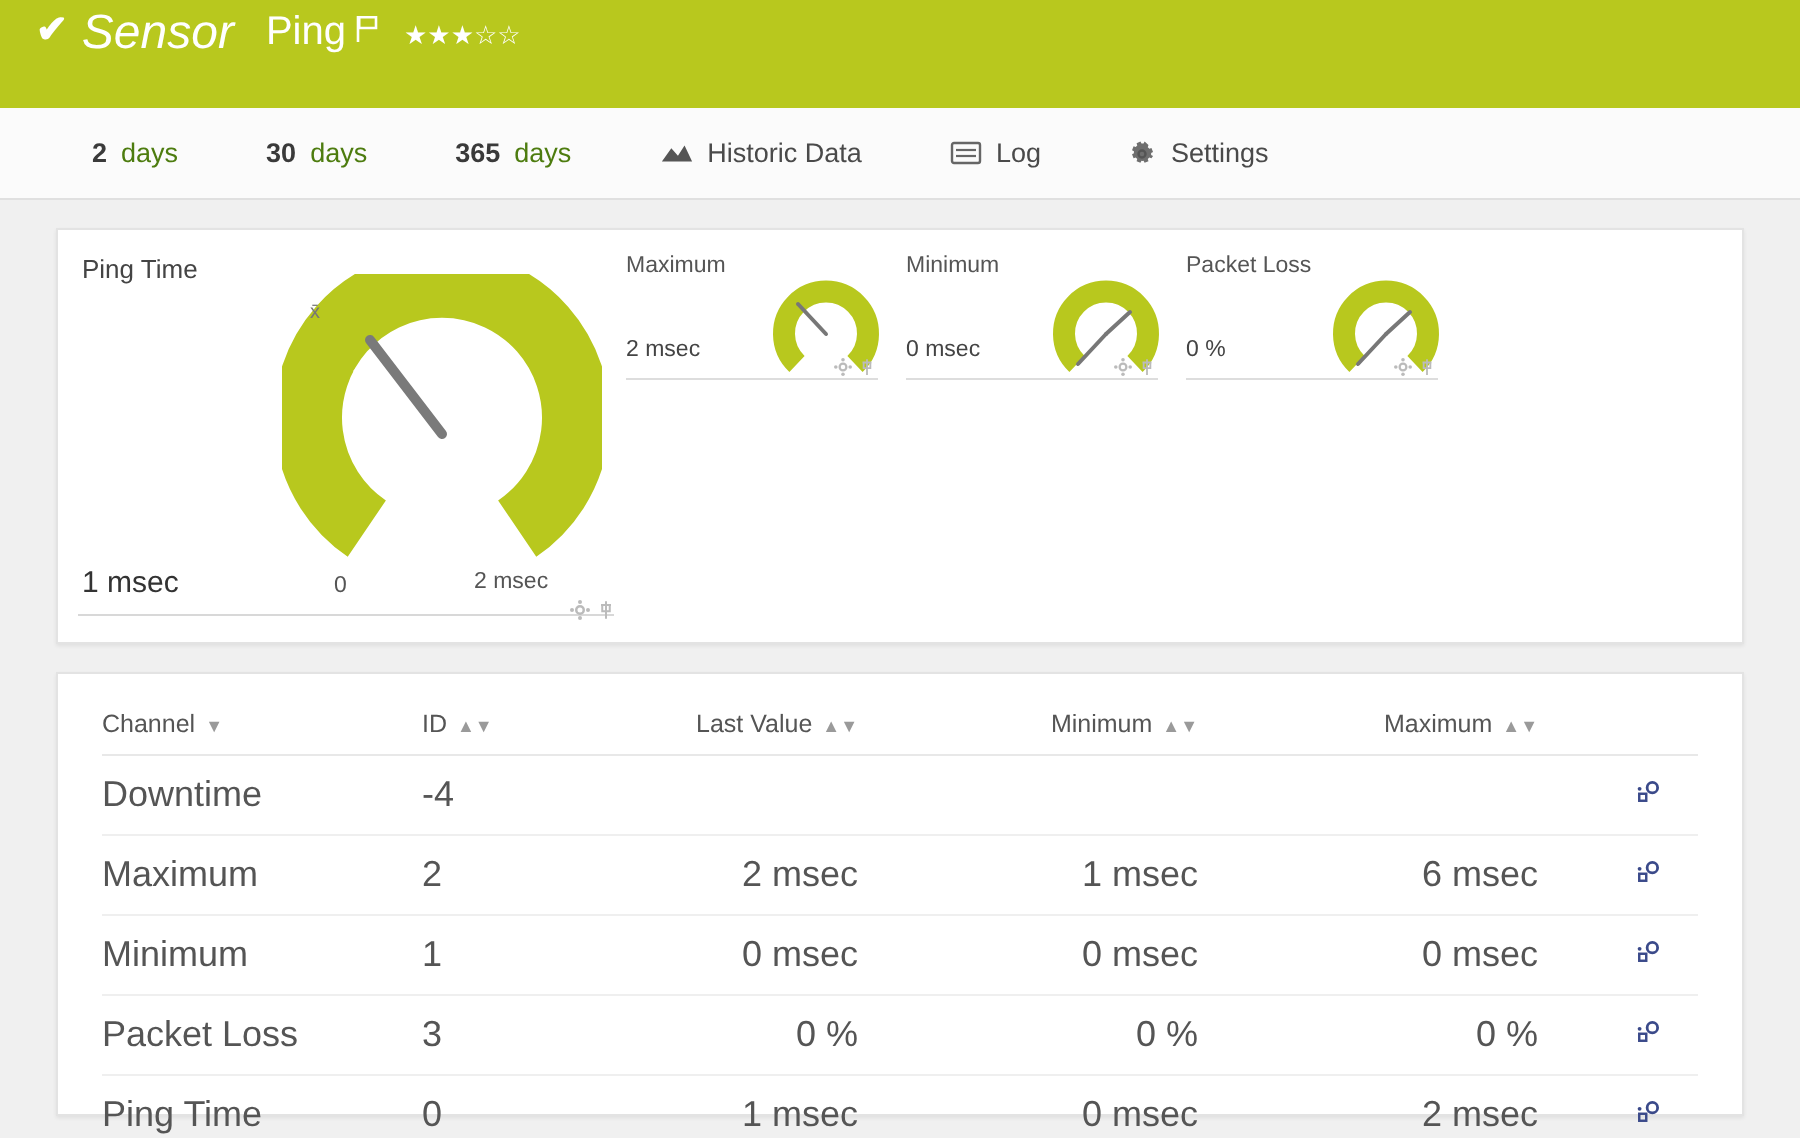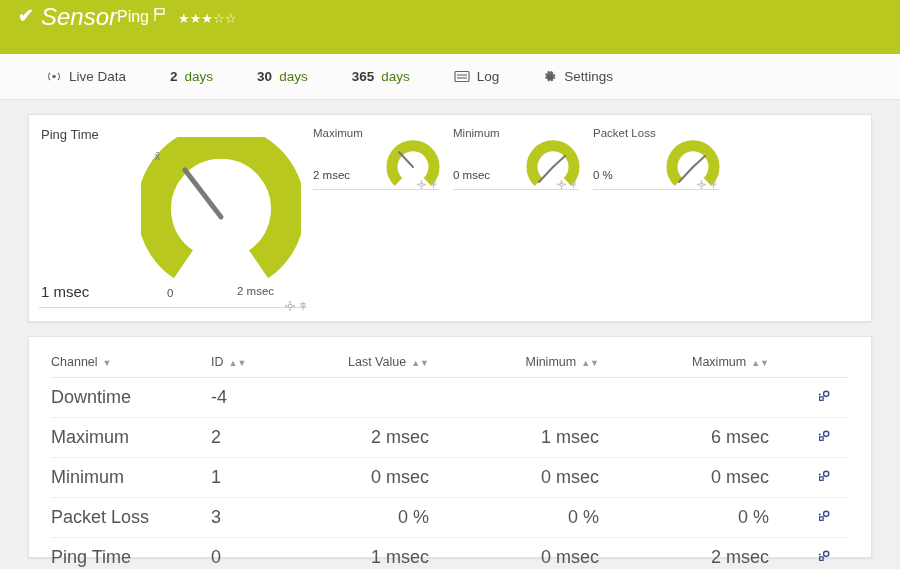--- a/index.html
+++ b/index.html
@@ -27,8 +27,8 @@
     line-height: 21px; font-weight: normal;
   }
   .sensor-name {
-    color: #fff; font-size: 16px; line-height: 21px;
-    margin-left: 0; font-weight: normal;
+    color: #fff; font-size: 20px; line-height: 21px;
+    margin-left: 16px; font-weight: normal;
   }
   .flag-icon { margin-left: 4px; margin-top: 1px; }
   .stars { margin-left: 12px; margin-top: 3px; letter-spacing: 0px; }

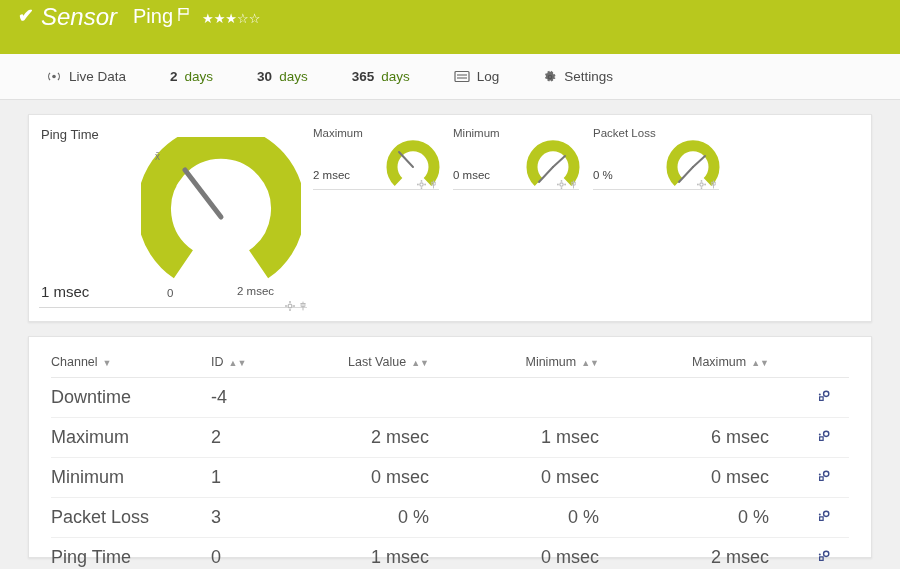--- a/index.html
+++ b/index.html
@@ -152,16 +152,6 @@
 <div class="tabbar">
 
 
-  <div class="tab">
-    <span class="tab-icon">
-      <svg width="16" height="13" viewBox="0 0 18 13">
-        <circle cx="9" cy="6.5" r="2" fill="#666"></circle>
-        <path d="M4.5 2.5 A6 6 0 0 0 4.5 10.5" stroke="#666" stroke-width="1.3" fill="none"></path>
-        <path d="M13.5 2.5 A6 6 0 0 1 13.5 10.5" stroke="#666" stroke-width="1.3" fill="none"></path>
-      </svg>
-    </span>
-    <span>Live Data</span>
-  </div>
 
   <div class="tab">
     <b>2</b>

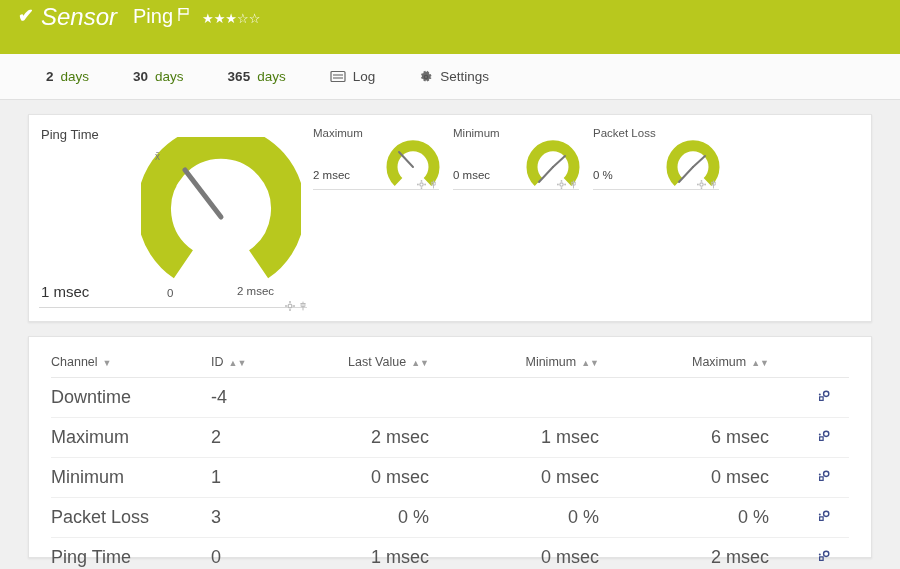--- a/index.html
+++ b/index.html
@@ -168,6 +168,14 @@
     <span class="lbl-light">days</span>
   </div>
 
+  <div class="tab">
+    <span class="tab-icon">
+      <svg width="17" height="13" viewBox="0 0 18 13">
+        <path d="M1 11 L6 4 L9.5 8 L13 2.5 L17 11 Z" fill="#555"></path>
+      </svg>
+    </span>
+    <span>Historic Data</span>
+  </div>
 
   <div class="tab">
     <span class="tab-icon">

